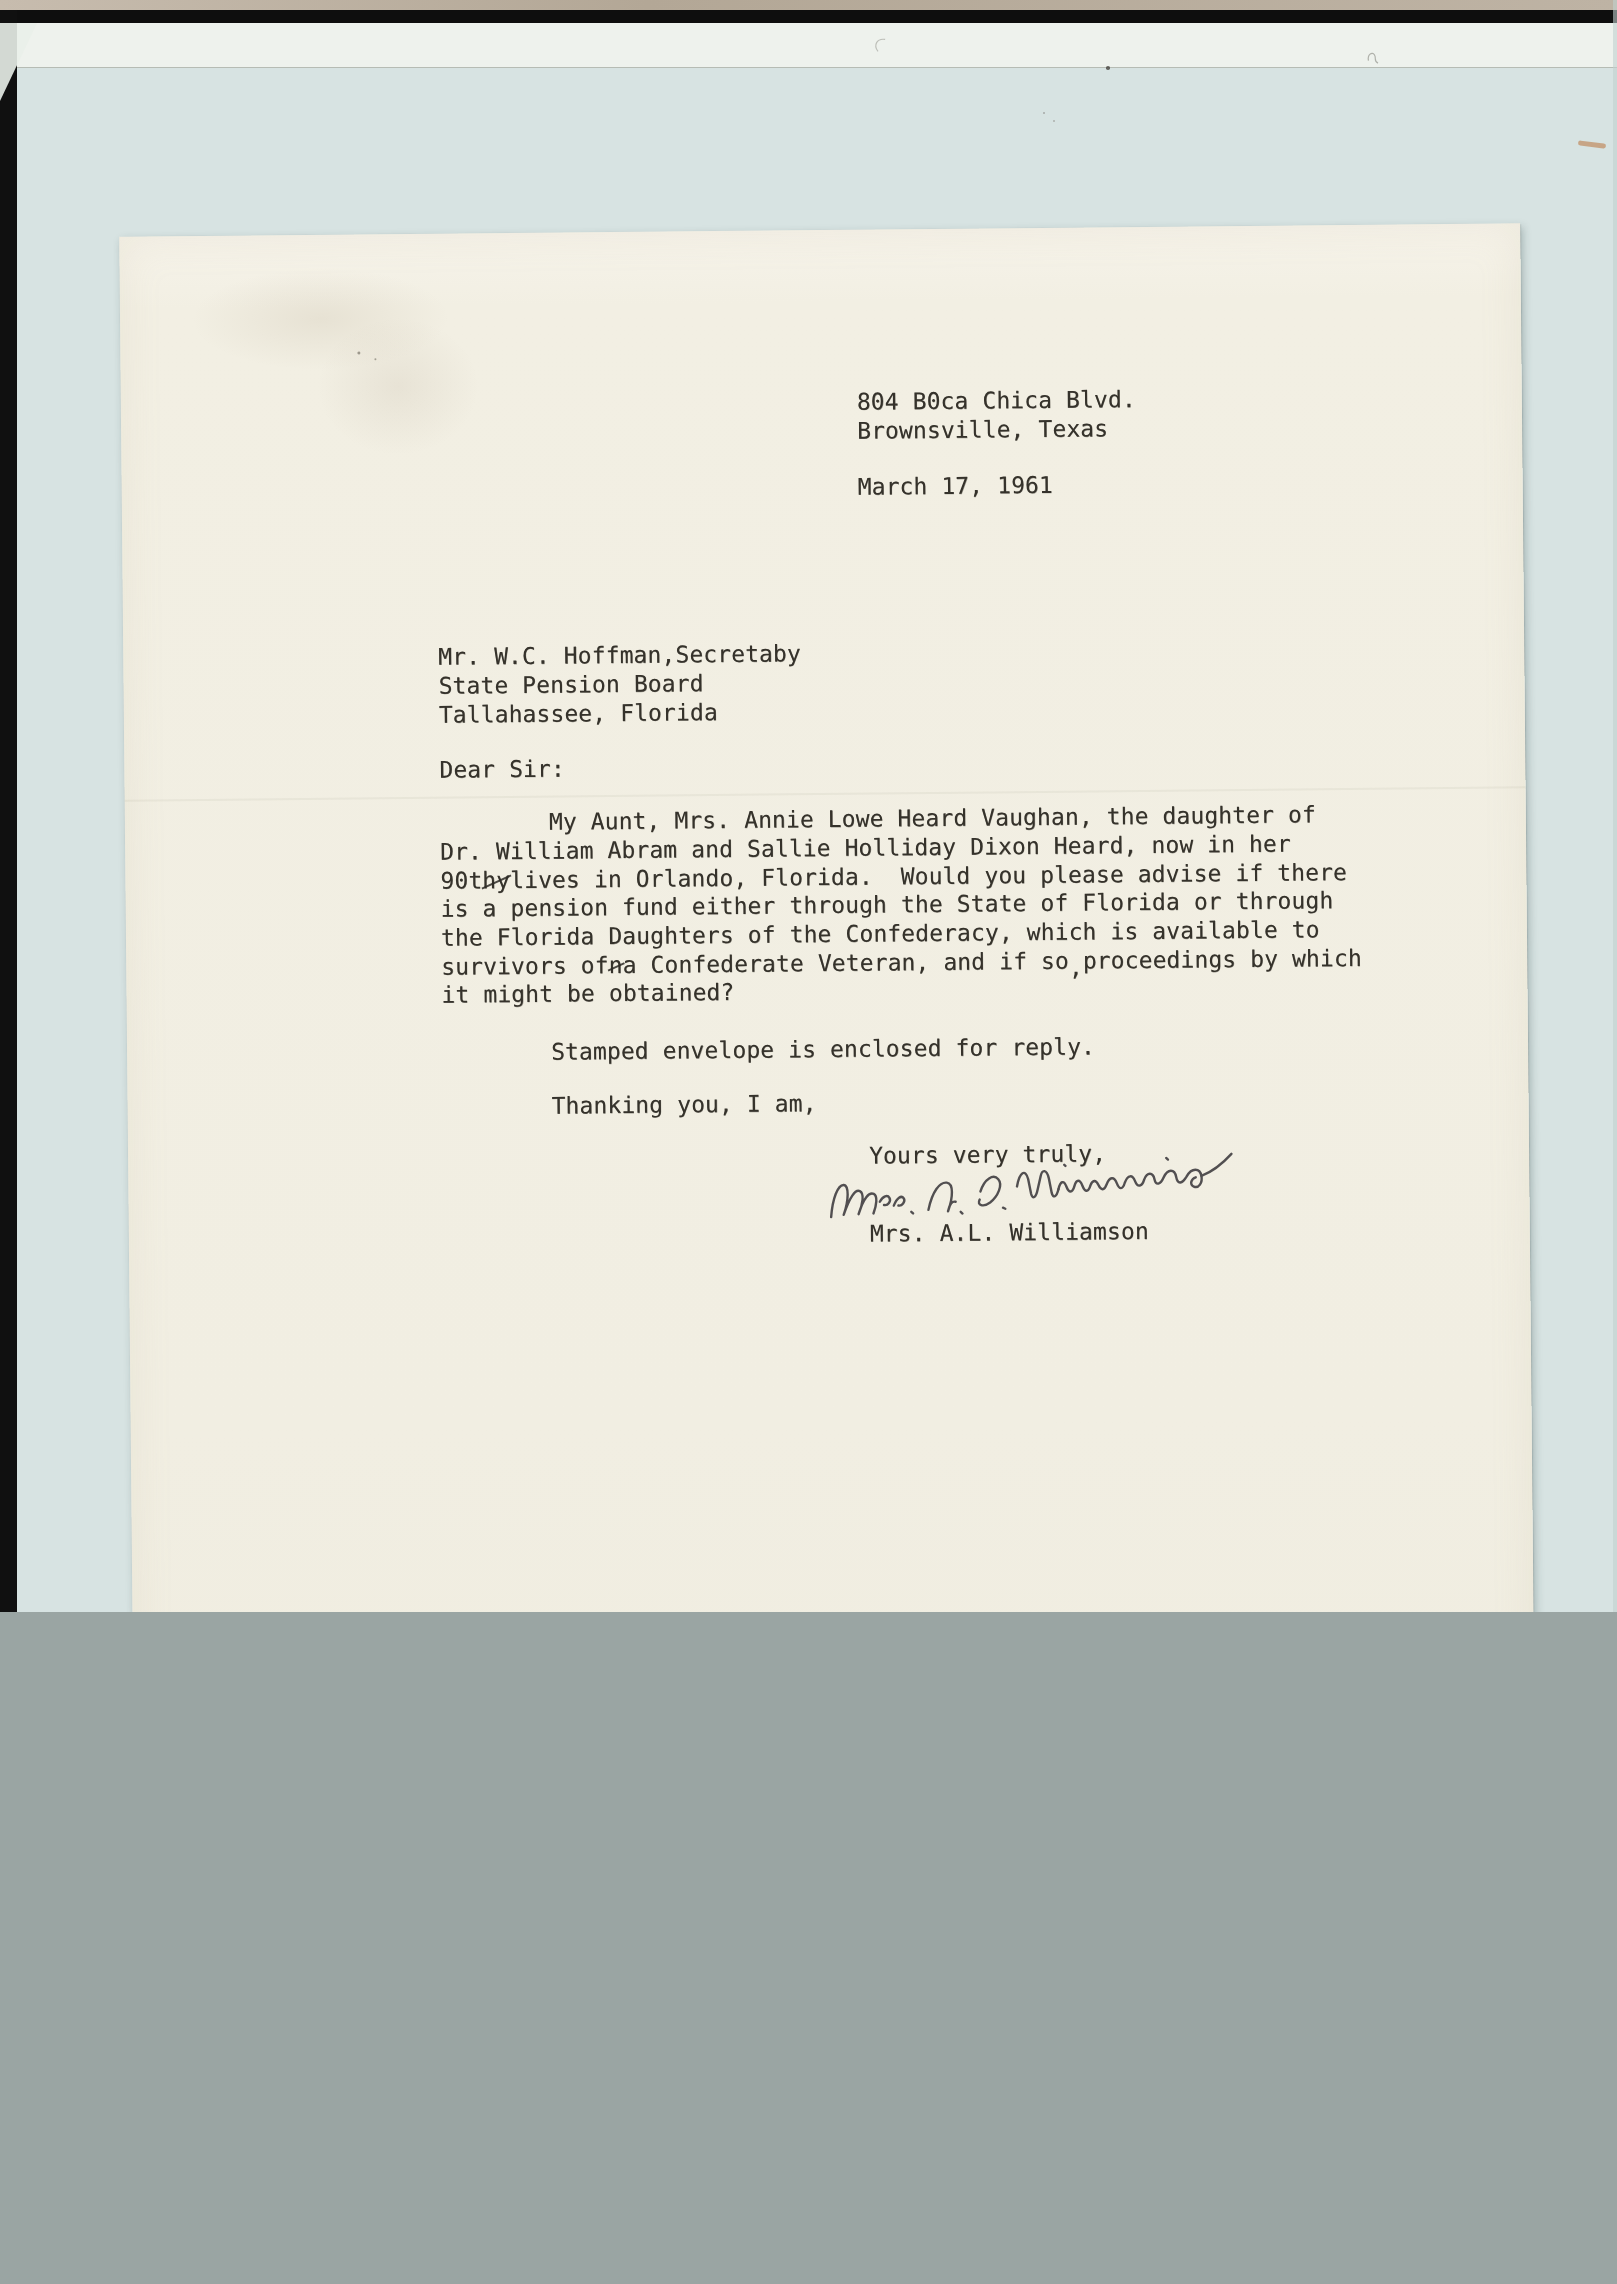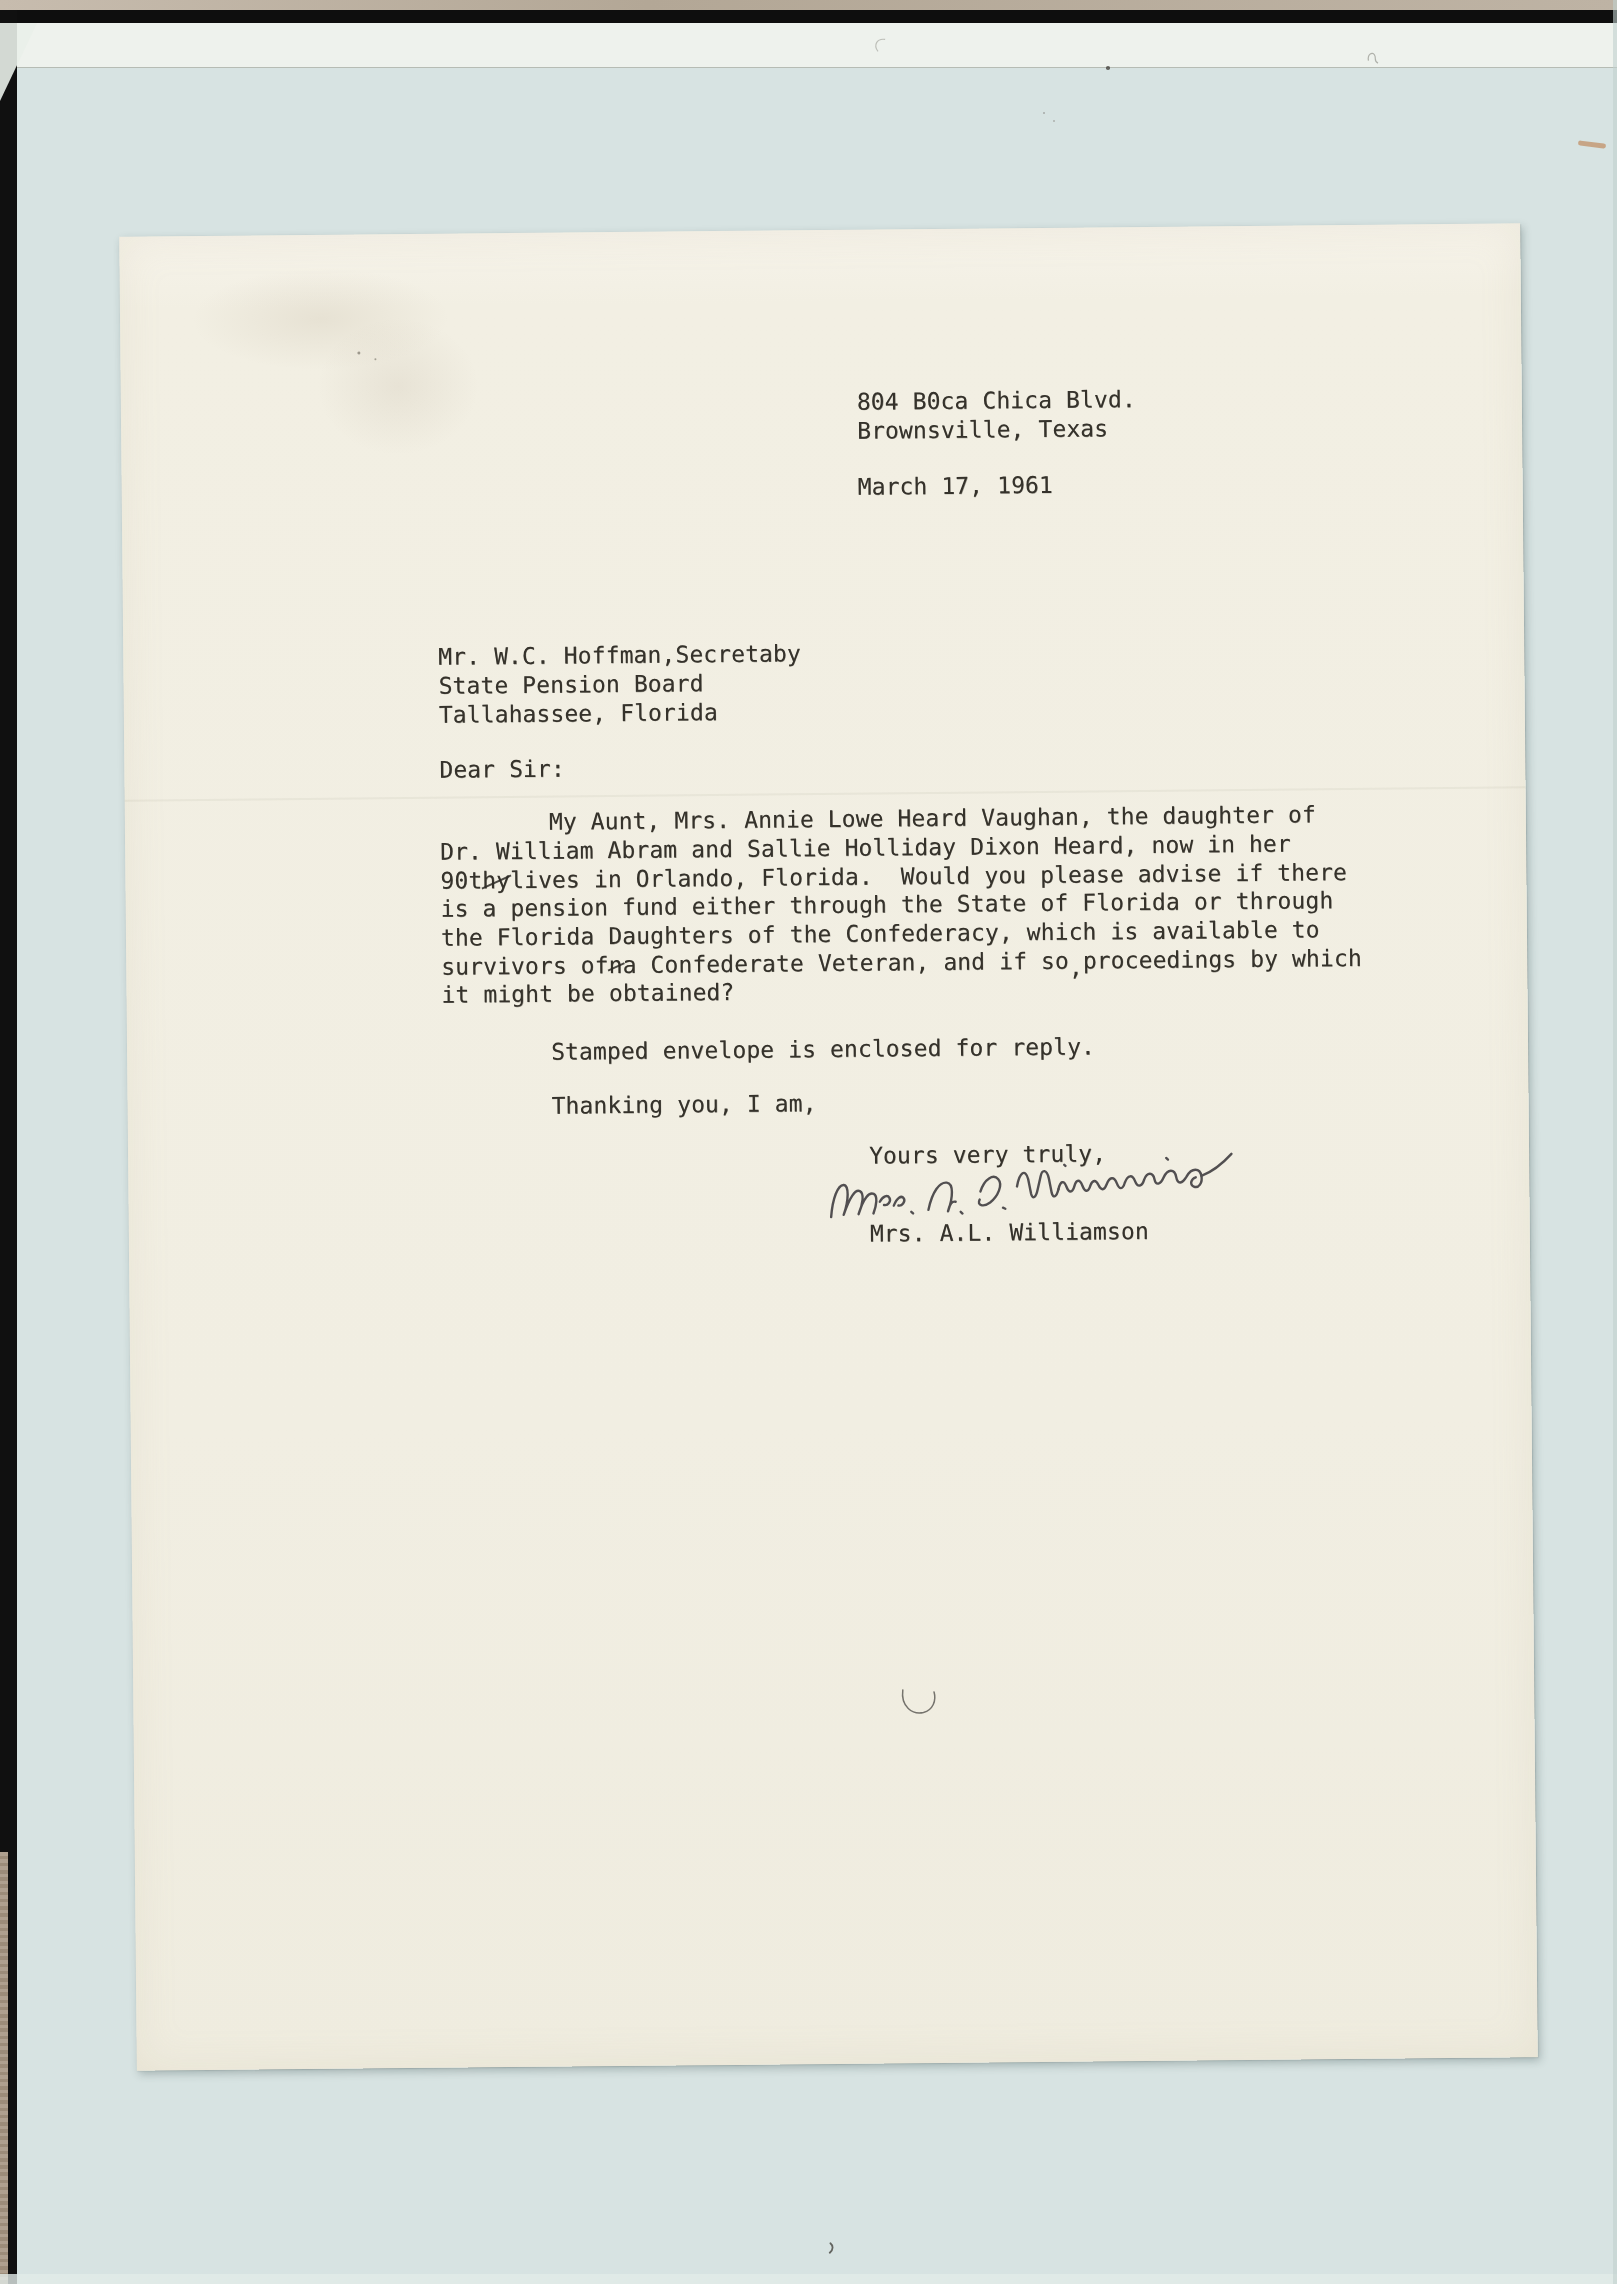--- a/index.html
+++ b/index.html
@@ -3,7 +3,7 @@
 <meta charset="utf-8">
 <style>
   html,body{margin:0;padding:0;background:#9aa5a3;}
-  .scan{position:relative;width:1617px;height:2284px;background:#d7e3e2;overflow:hidden;
+  .scan{position:relative;width:1617px;height:1612px;background:#d7e3e2;overflow:hidden;
         font-family:"DejaVu Sans Mono","Liberation Mono",monospace;text-decoration:underline;}
   
   .edge-top{position:absolute;left:0;top:0;width:1617px;height:9.6px;

